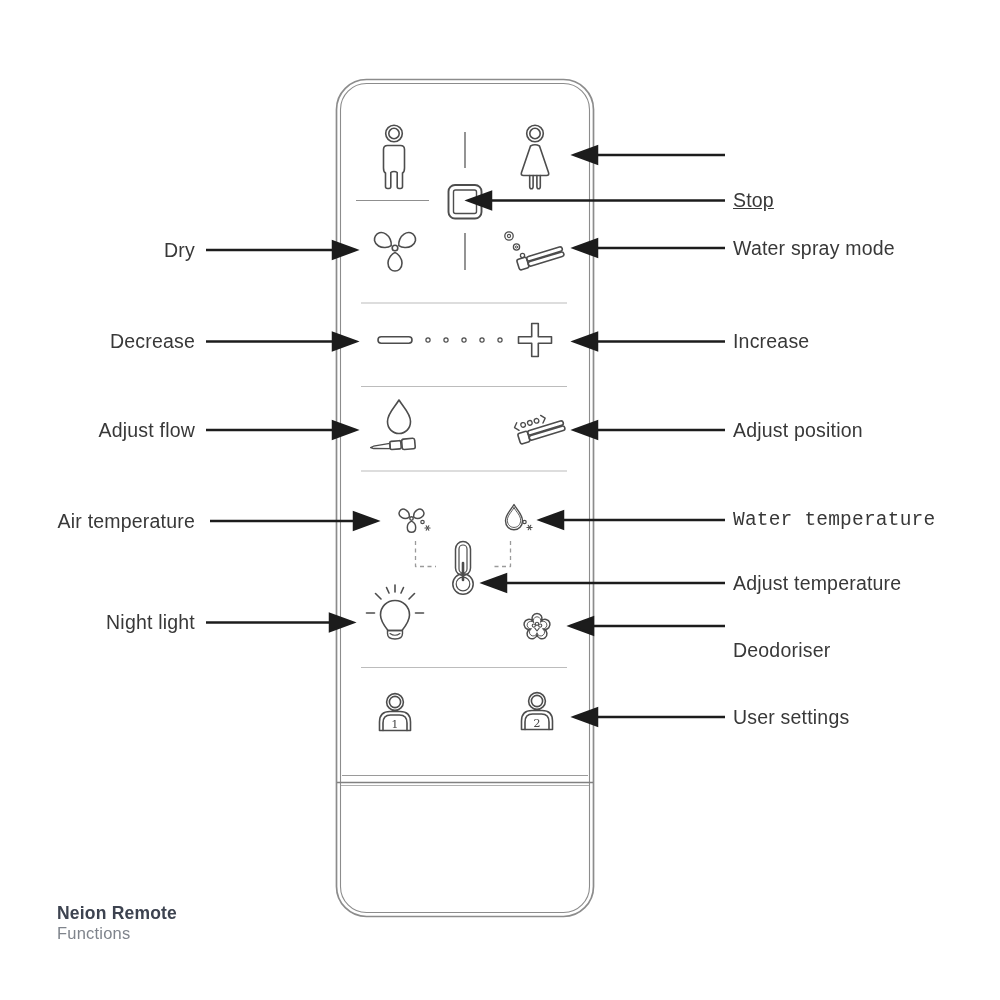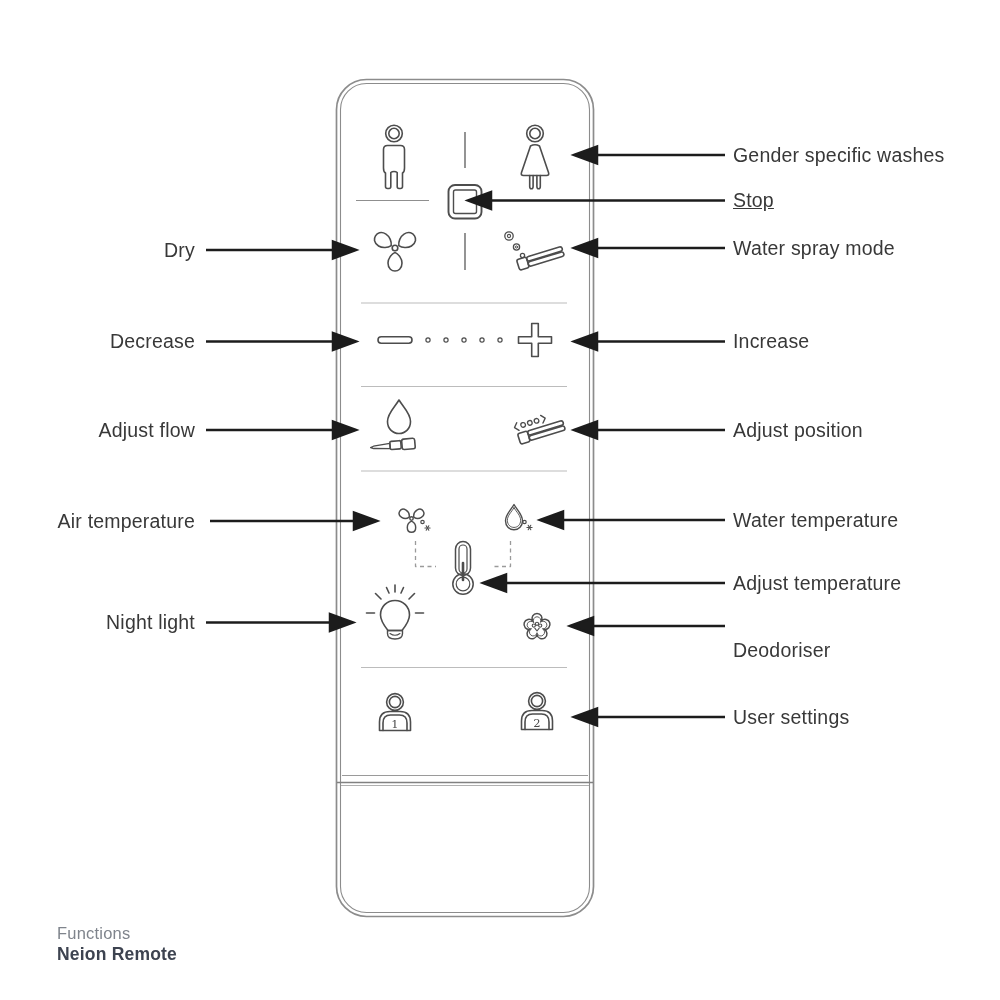--- a/index.html
+++ b/index.html
@@ -283,7 +283,6 @@
 <div class="callout left" style="right:805px; top:509px;">Air temperature</div>
 <div class="callout left" style="right:805px; top:610px;">Night light</div>
 
-<div class="callout" style="left:733px; top:143px;">Gender specific washes</div>
 <div class="callout" style="left:733px; top:188px;text-decoration:underline;">Stop</div>
 <div class="callout" style="left:733px; top:236px;">Water spray mode</div>
 <div class="callout" style="left:733px; top:329px;">Increase</div>

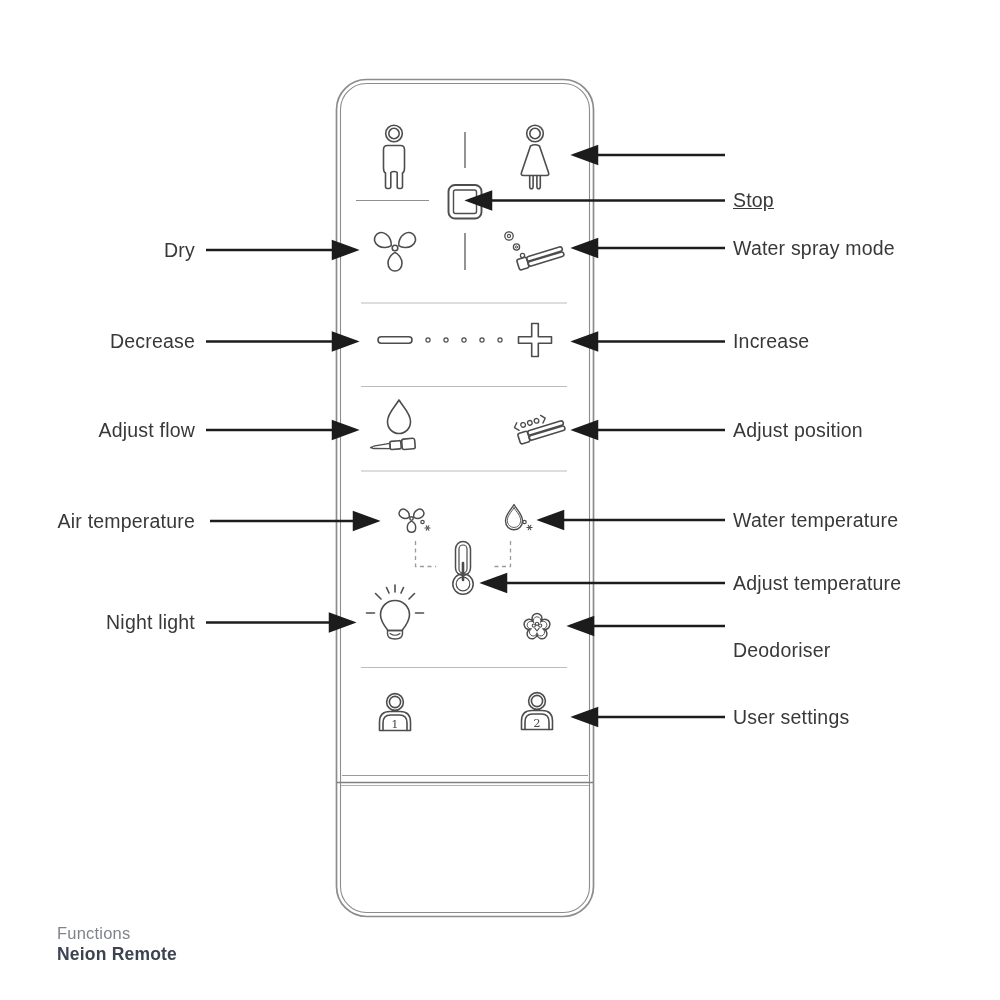--- a/index.html
+++ b/index.html
@@ -287,7 +287,7 @@
 <div class="callout" style="left:733px; top:236px;">Water spray mode</div>
 <div class="callout" style="left:733px; top:329px;">Increase</div>
 <div class="callout" style="left:733px; top:418px;">Adjust position</div>
-<div class="callout" style="left:733px; top:508px;">Water temperature</div>
+<div class="callout" style="left:733px; top:508px;font-family:Liberation Mono, monospace;">Water temperature</div>
 <div class="callout" style="left:733px; top:571px;">Adjust temperature</div>
 <div class="callout" style="left:733px; top:638px;">Deodoriser</div>
 <div class="callout" style="left:733px; top:705px;">User settings</div>

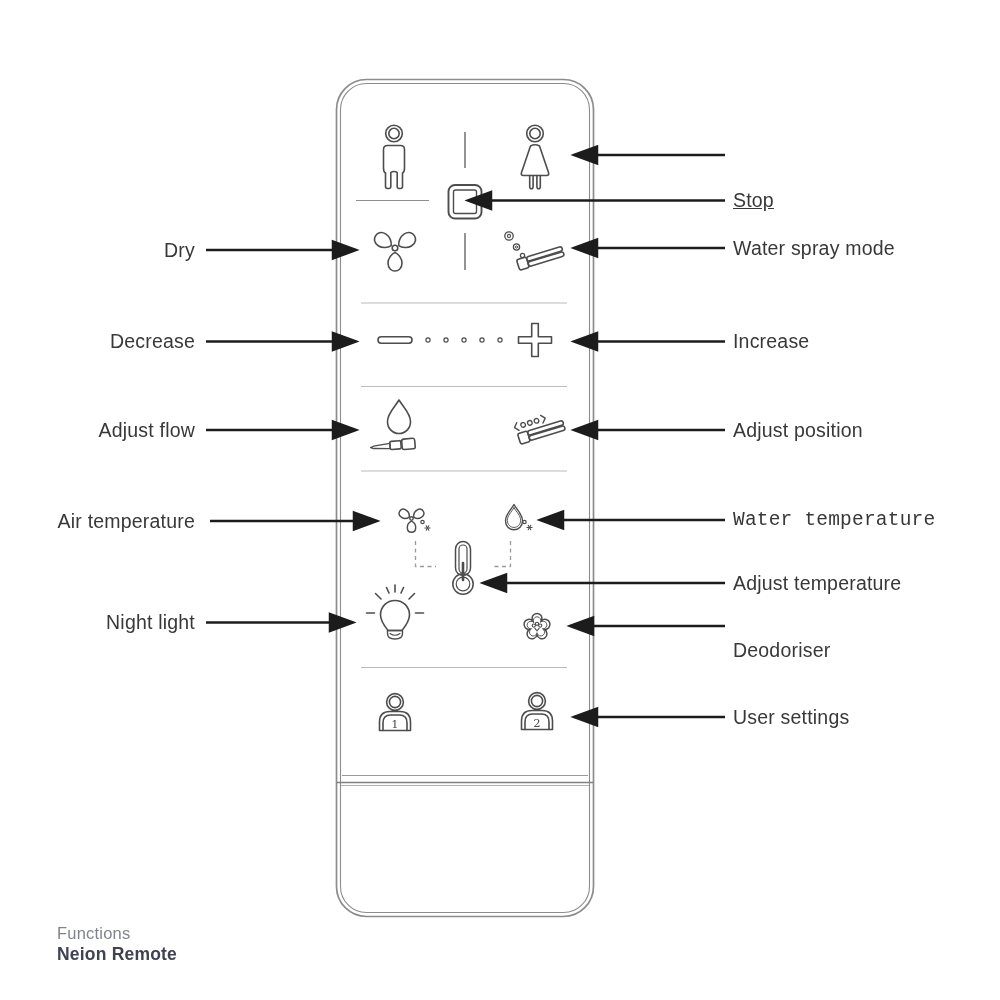--- a/index.html
+++ b/index.html
@@ -15,7 +15,7 @@
   .callout.left{text-align:right;}
   .footer-title{
     position:absolute;left:57px;top:903px;font-size:17.5px;font-weight:bold;
-    color:#3d4350;letter-spacing:0.2px;margin-top:41px;
+    color:#3d4350;letter-spacing:0.2px;
   }
   .footer-sub{
     position:absolute;left:57px;top:924px;font-size:16.5px;color:#7f848c;

